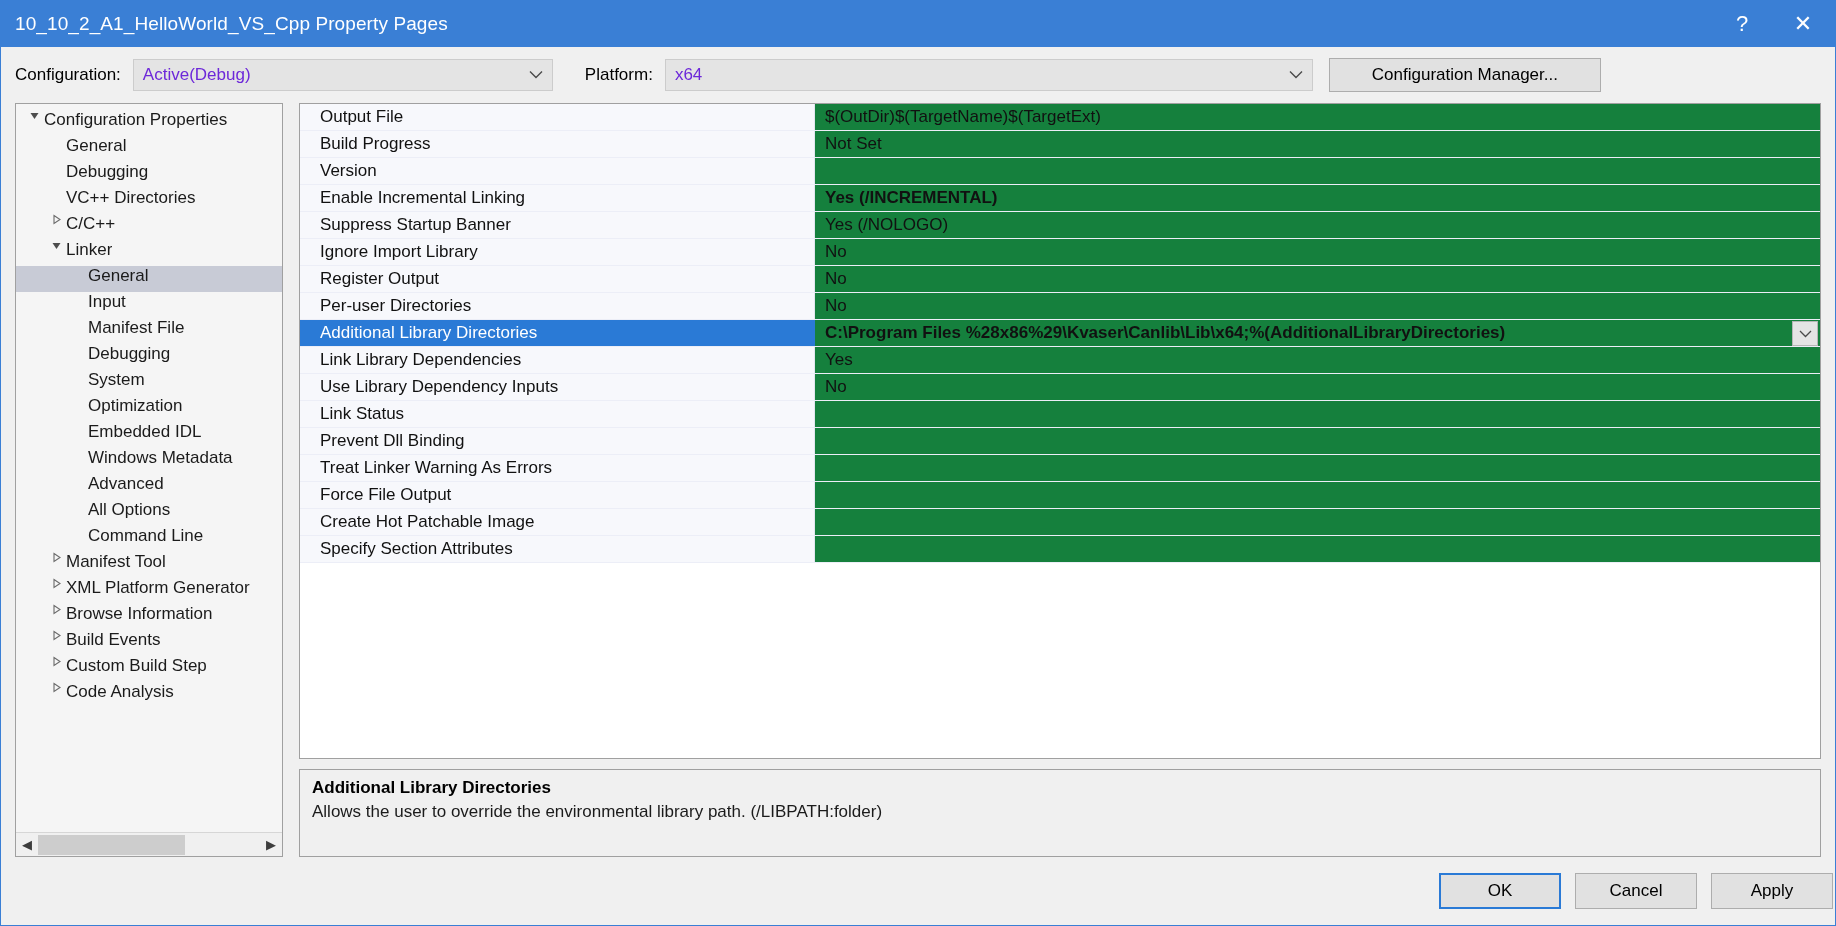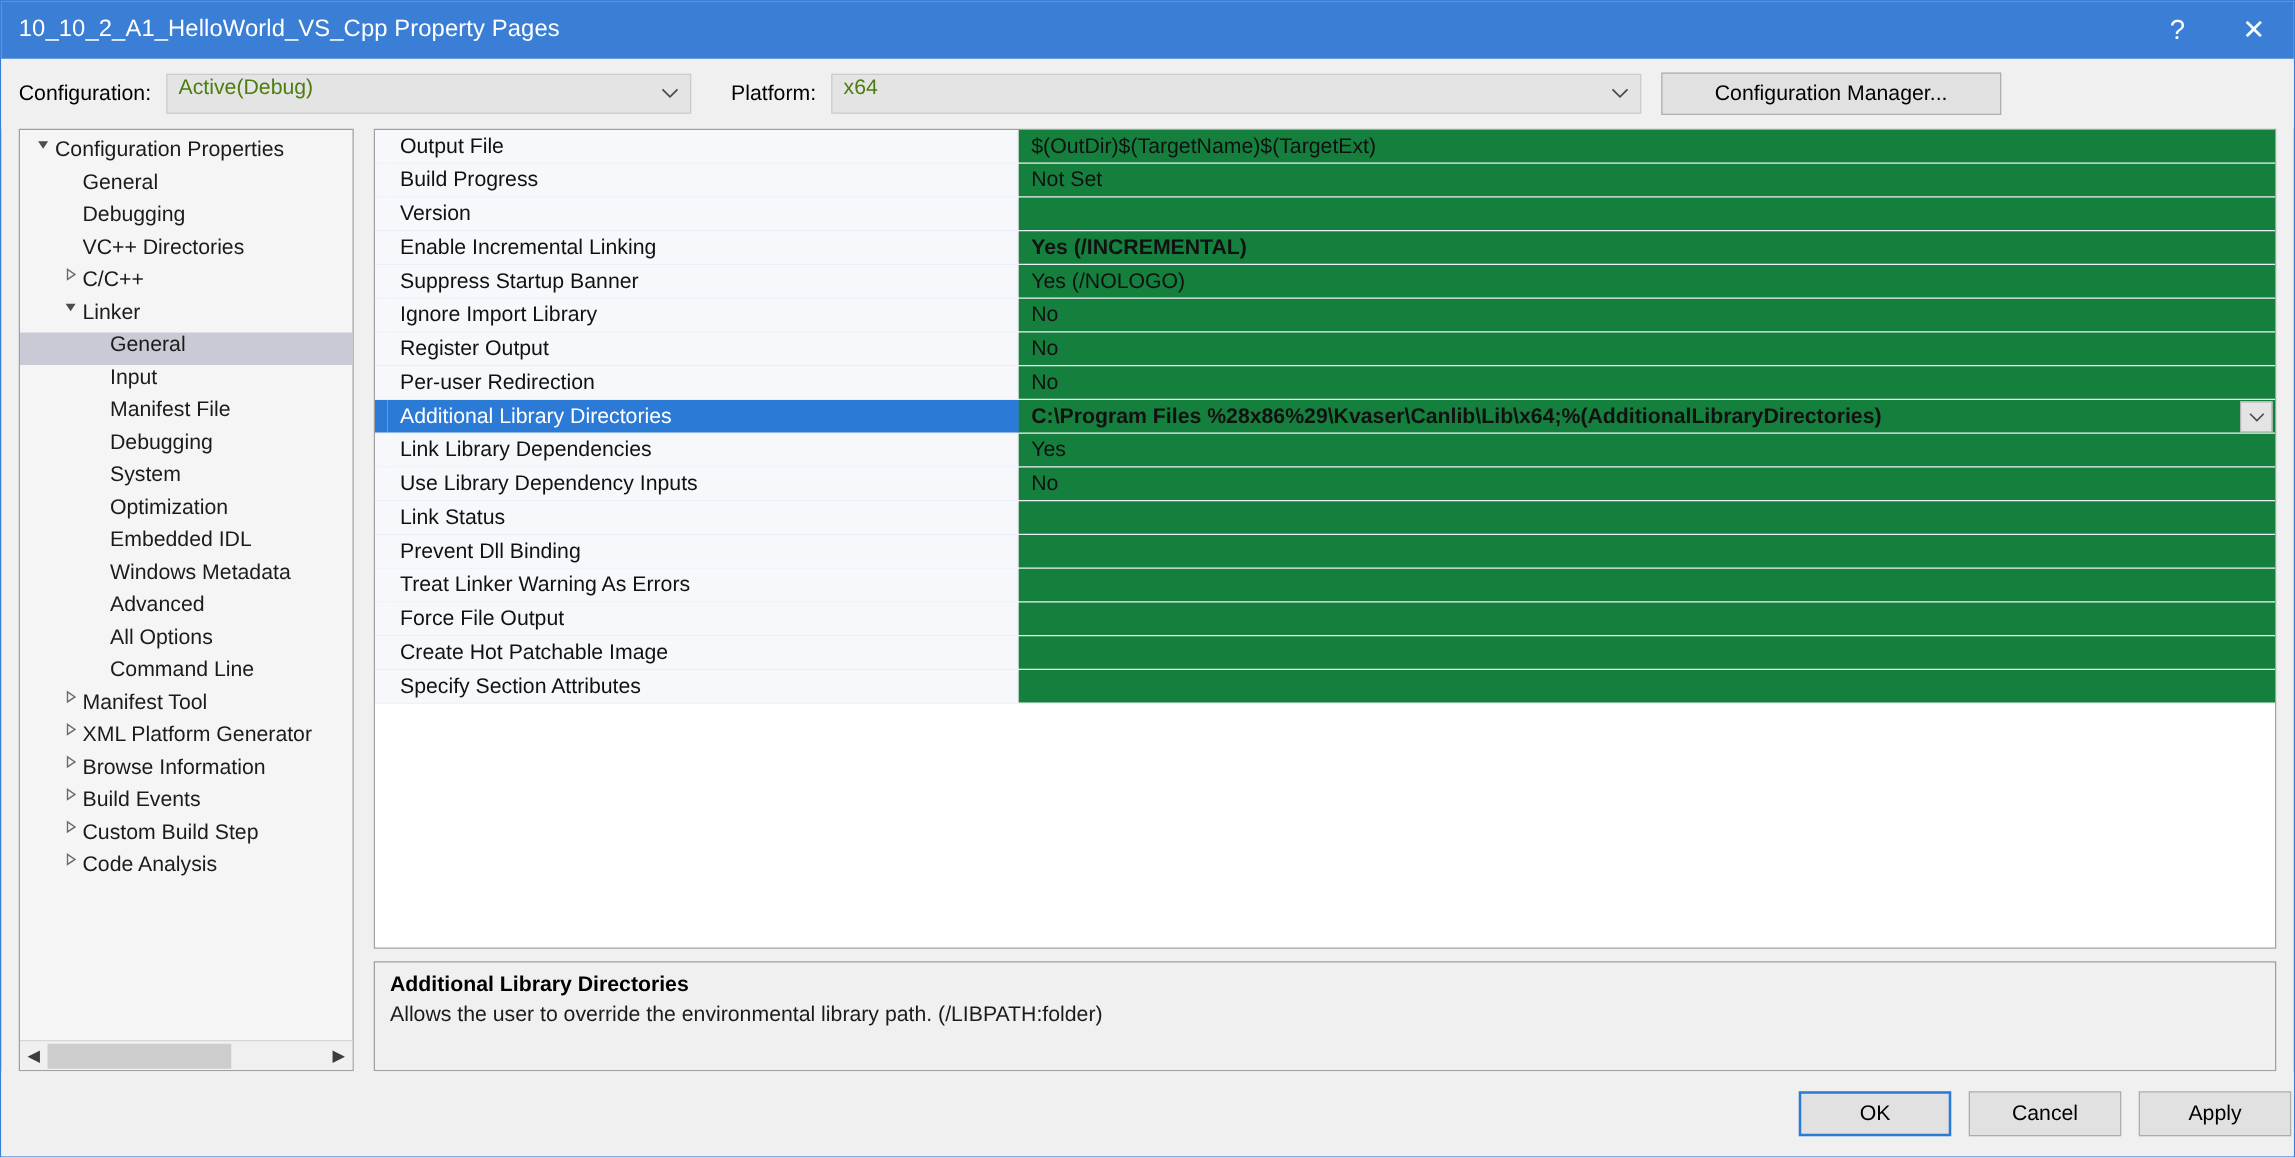--- a/index.html
+++ b/index.html
@@ -72,10 +72,10 @@
     background: #e4e4e4;
     border: 1px solid #cccccc;
     display: flex;
-    align-items: flex-start;
+    align-items: center;
     position: relative;
     font-size: 17px;
-    color: #4d7c0f;
+    color: #6d28d9;
     padding: 0 28px 0 9px;
     cursor: default;
   }

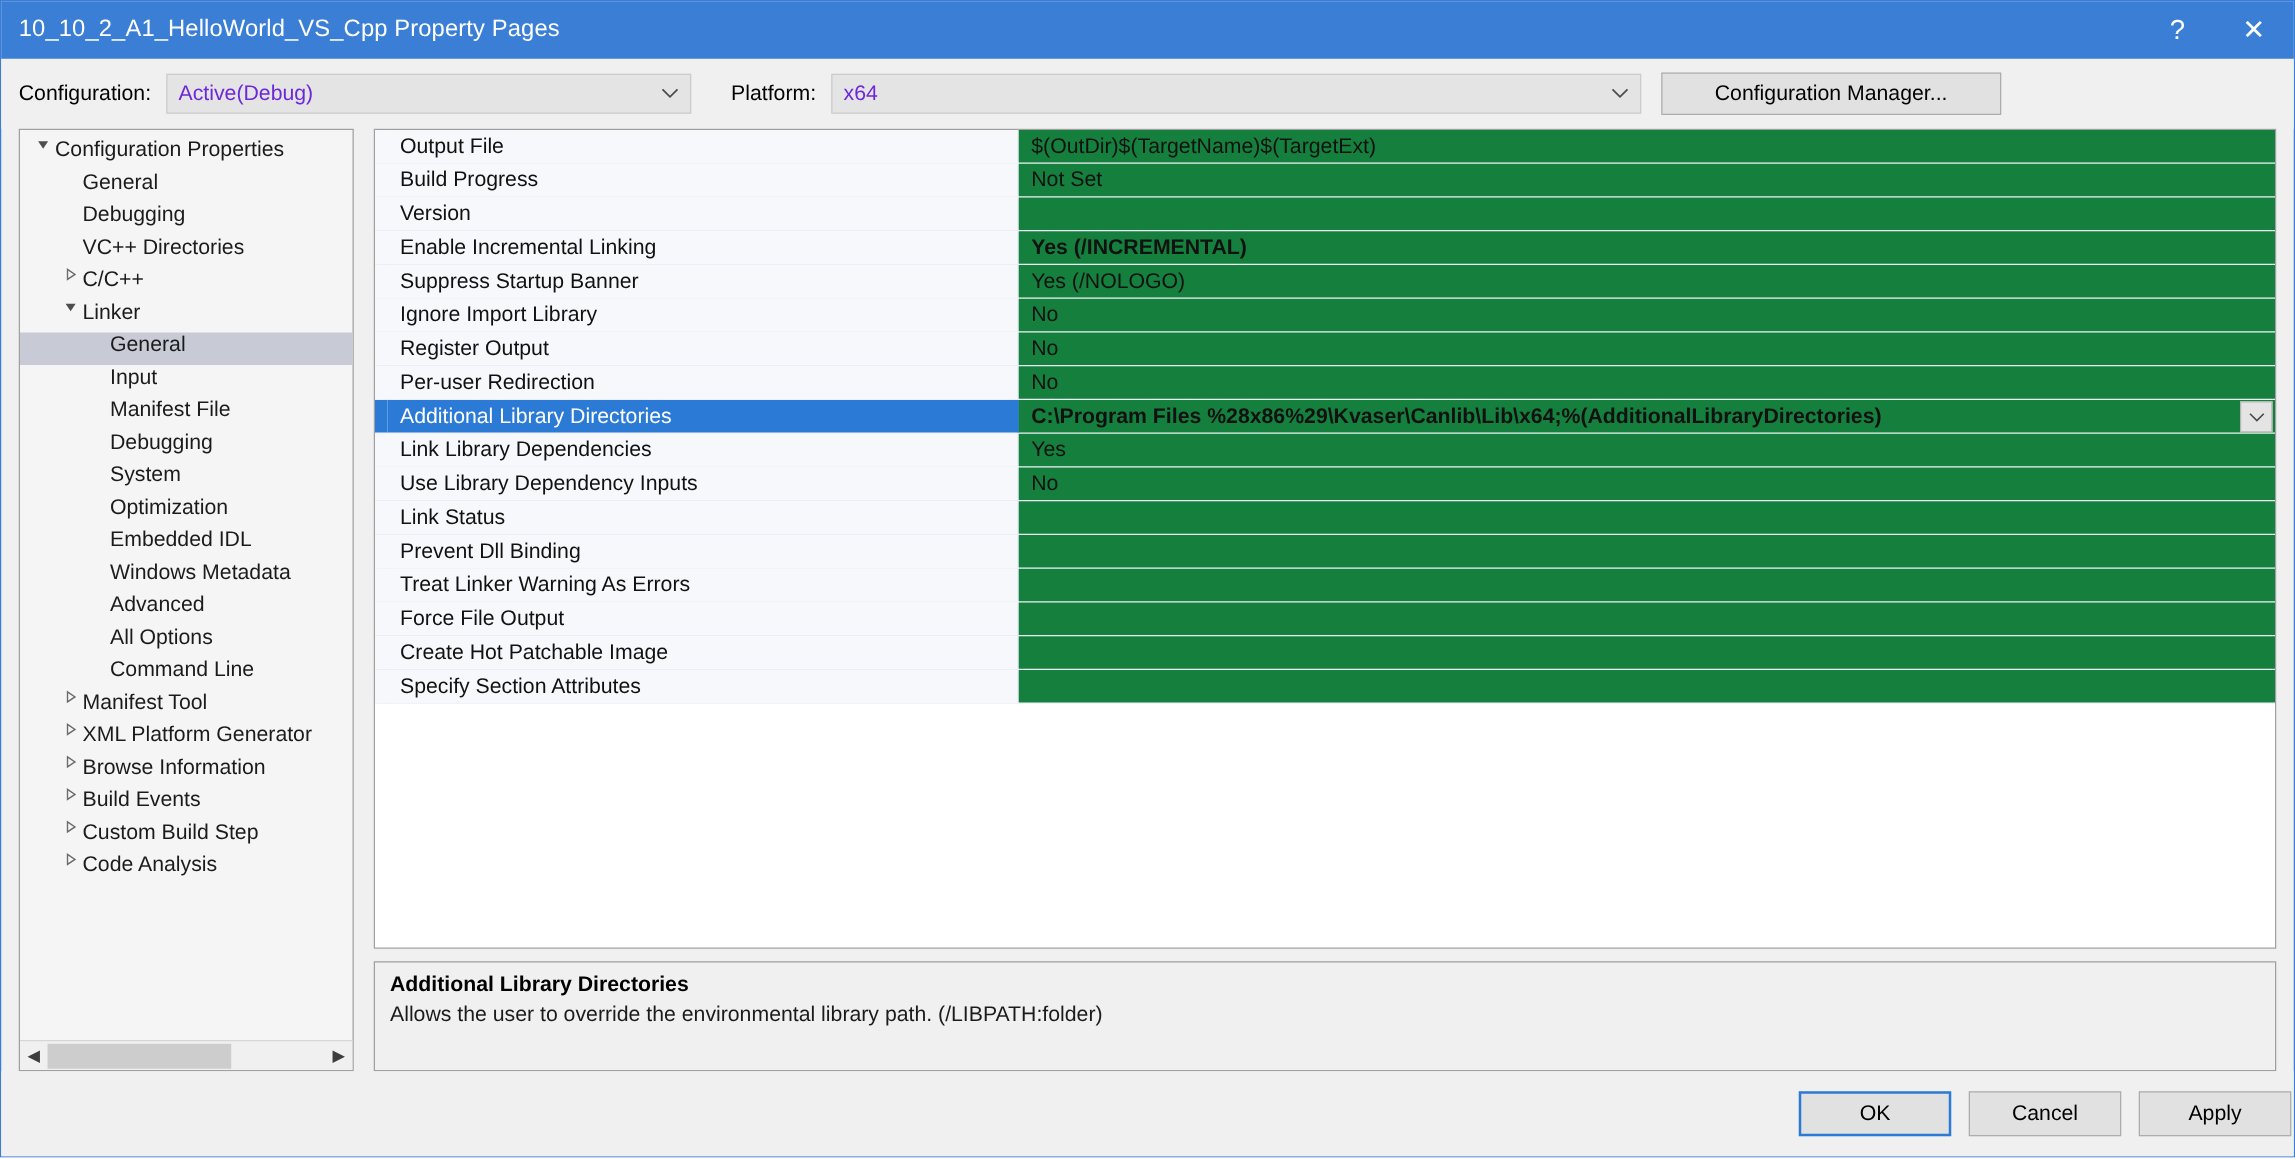--- a/index.html
+++ b/index.html
@@ -491,7 +491,7 @@
             </div>
             <div class="grow">
               <div class="gutter"></div>
-              <div class="gname">Per-user Redirection</div>
+              <div class="gname">Per-user Directories</div>
               <div class="gval">
                 <span>No</span>
               </div>

